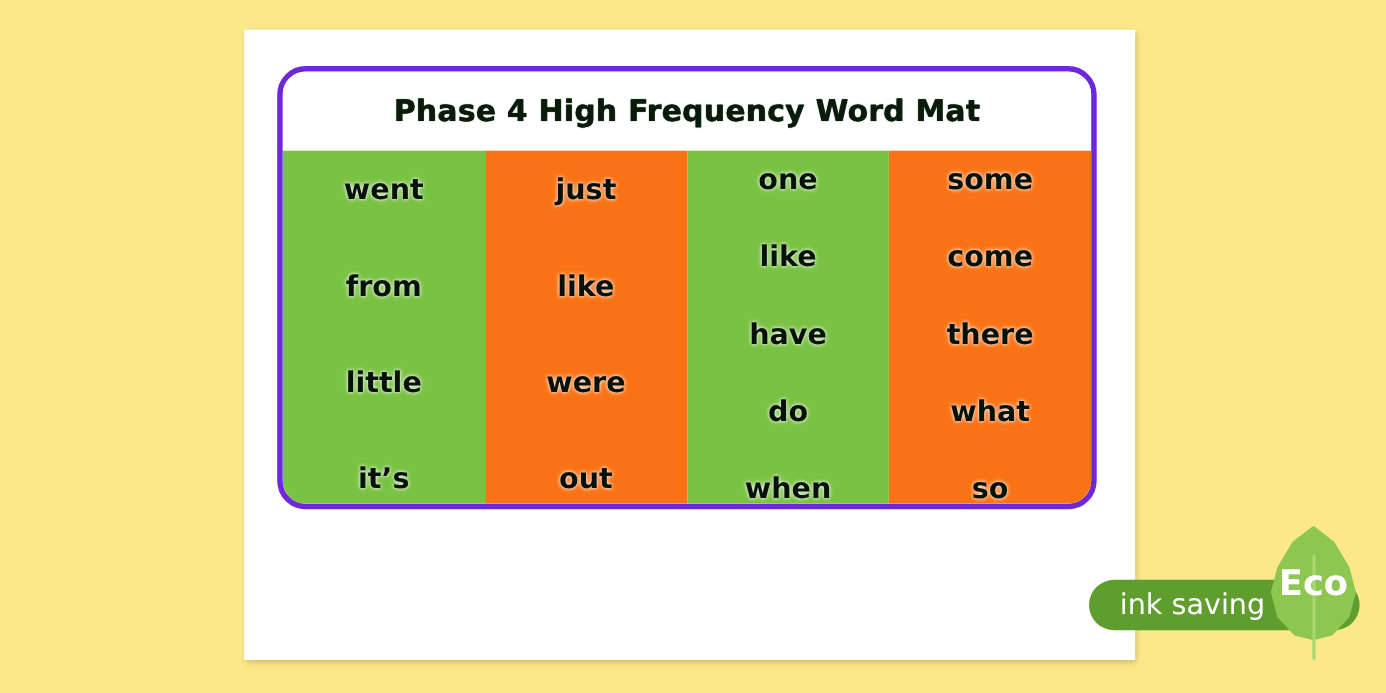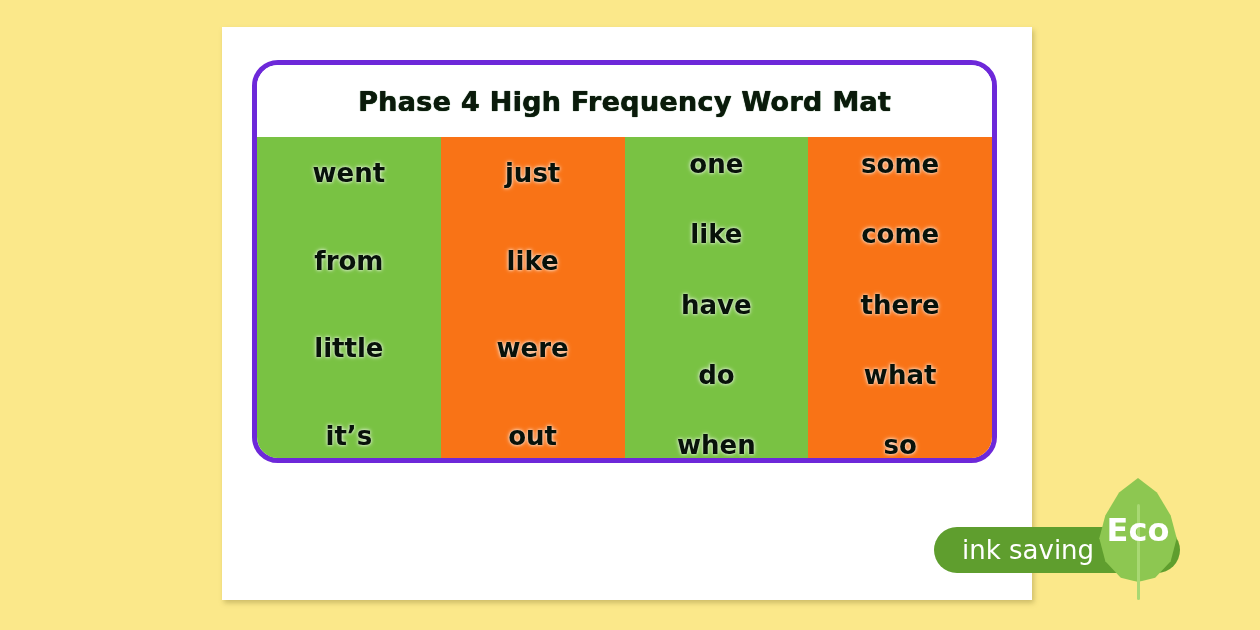--- a/index.html
+++ b/index.html
@@ -139,7 +139,7 @@
   
   #eco-badge {
     position: absolute;
-    left: 932px;
+    left: 988px;
     top: 470px;
     width: 260px;
     height: 140px;

